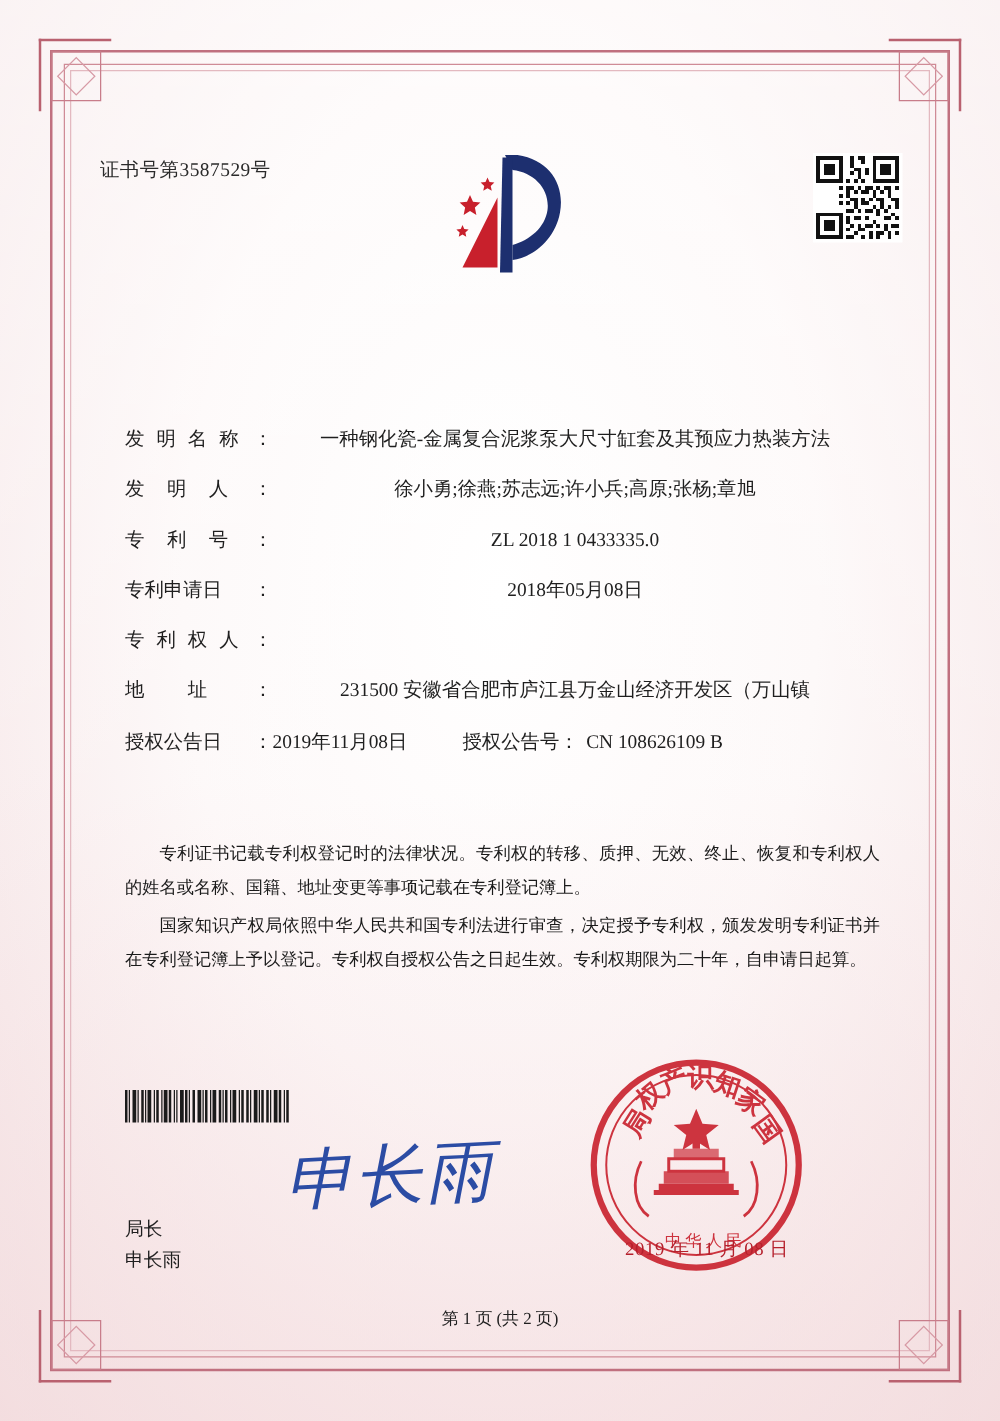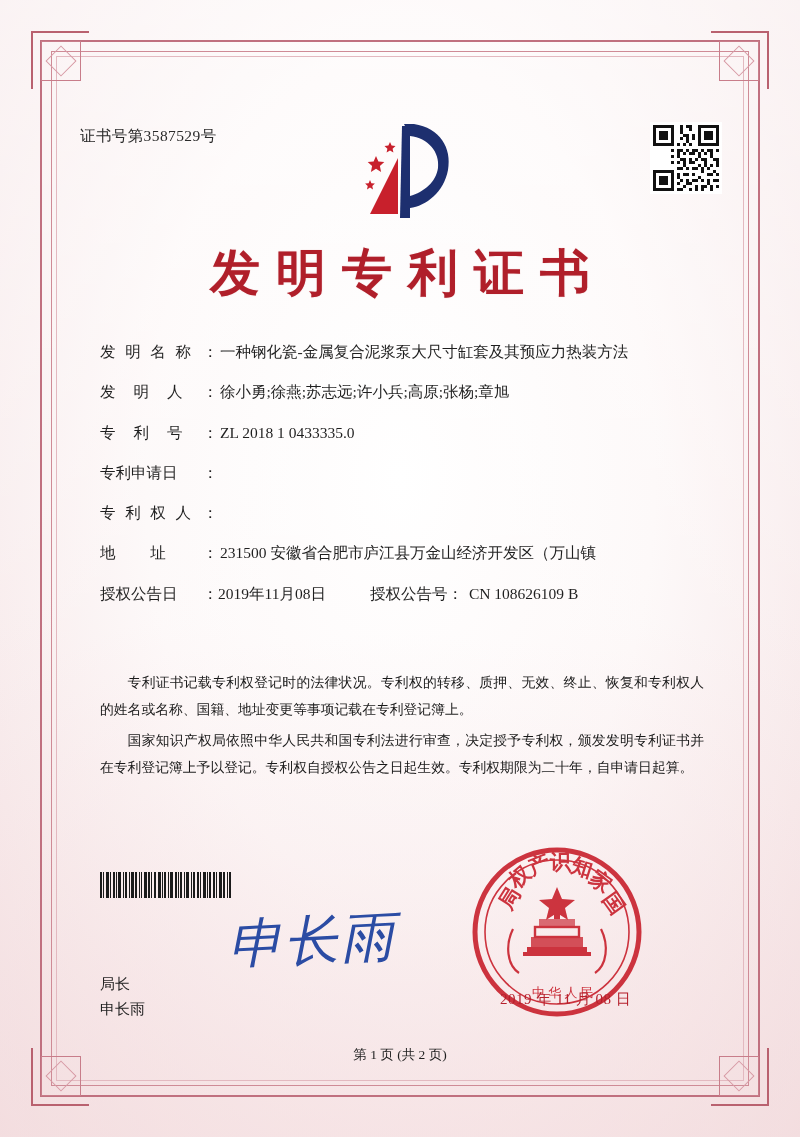--- a/index.html
+++ b/index.html
@@ -379,7 +379,6 @@
     </svg>
   </div>
 
-  <div class="title">发明专利证书</div>
 
   <div class="fields">
 

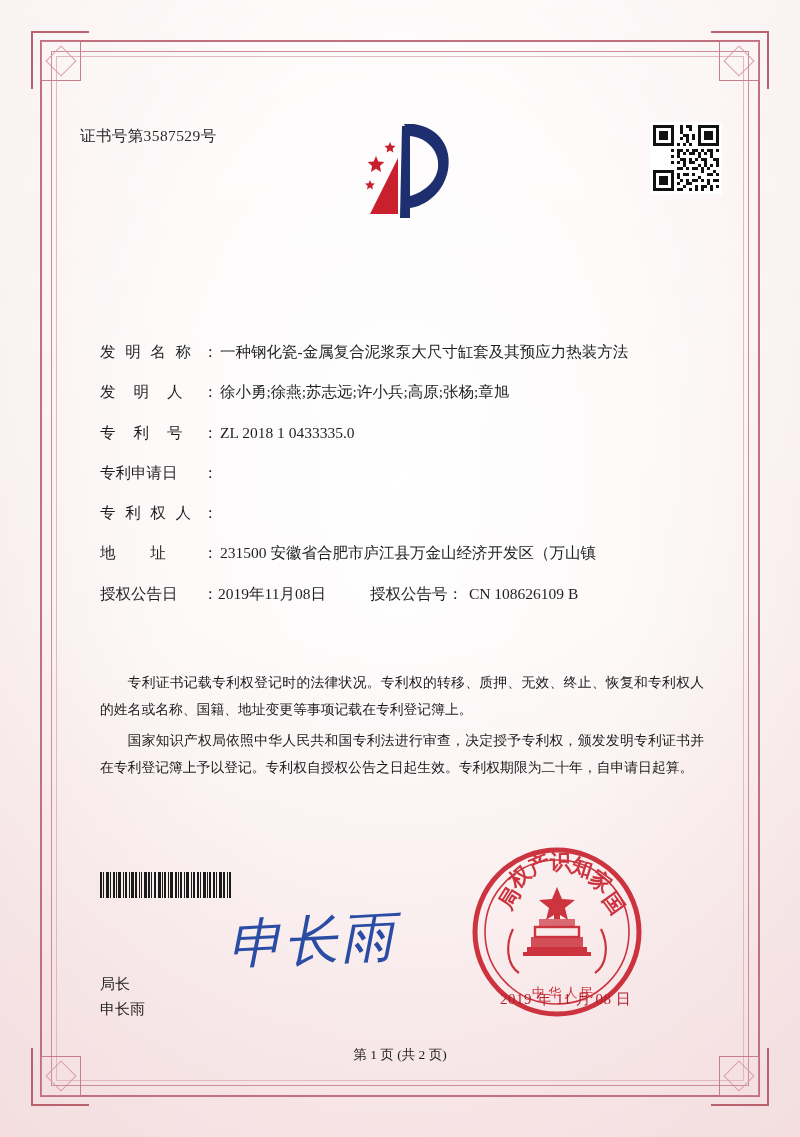--- a/index.html
+++ b/index.html
@@ -144,6 +144,7 @@
   .row .value {
     flex: 1 1 auto;
     padding-left: 2px;
+    text-align: center;
   }
   .row.two-col { justify-content: flex-start; }
   .row .value2-label {

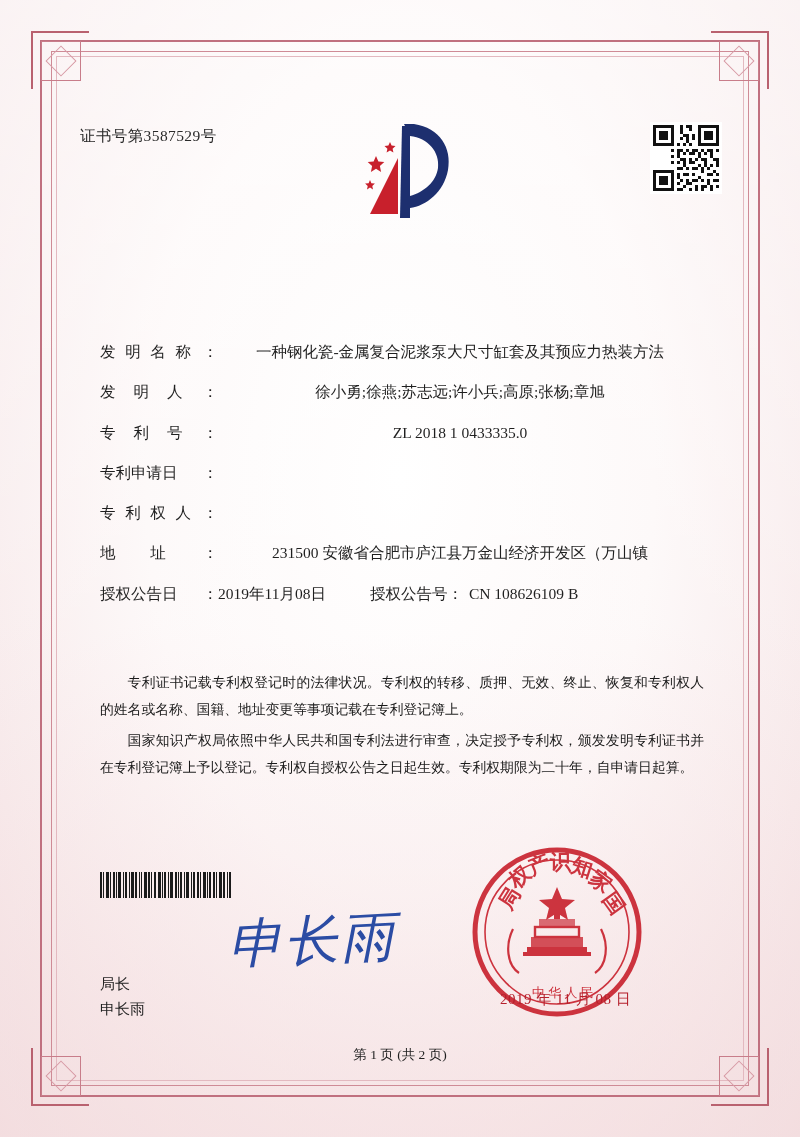--- a/index.html
+++ b/index.html
@@ -419,6 +419,7 @@
         <span>专利申请日</span>
           <span class="colon">：</span>
       </span>
+      <span class="value">2018年05月08日</span>
     </div>
 
     <div class="row">

